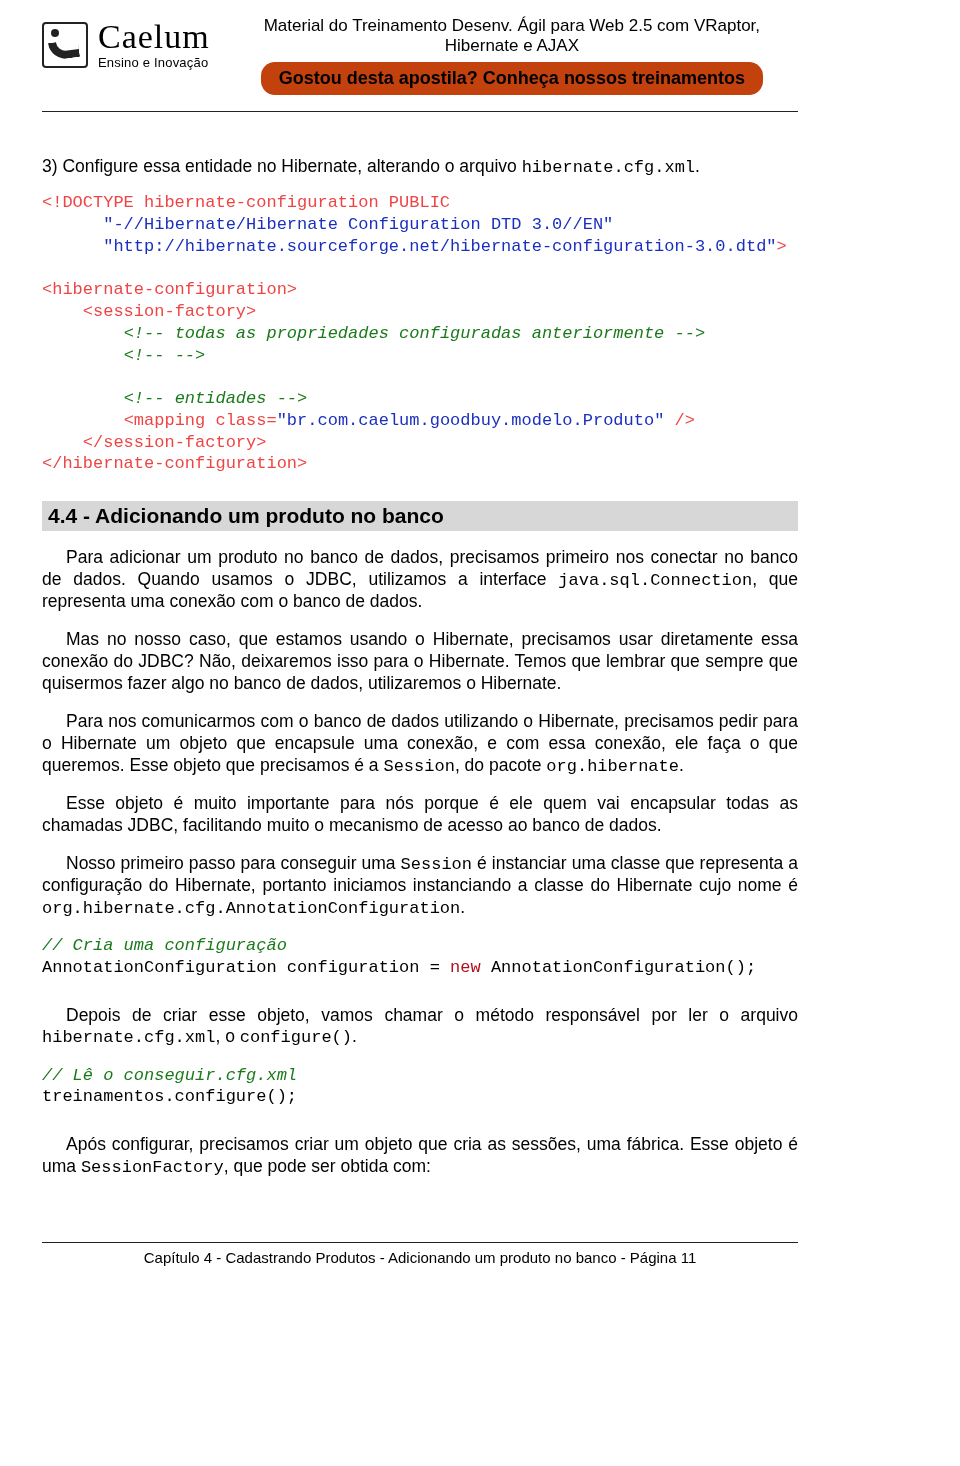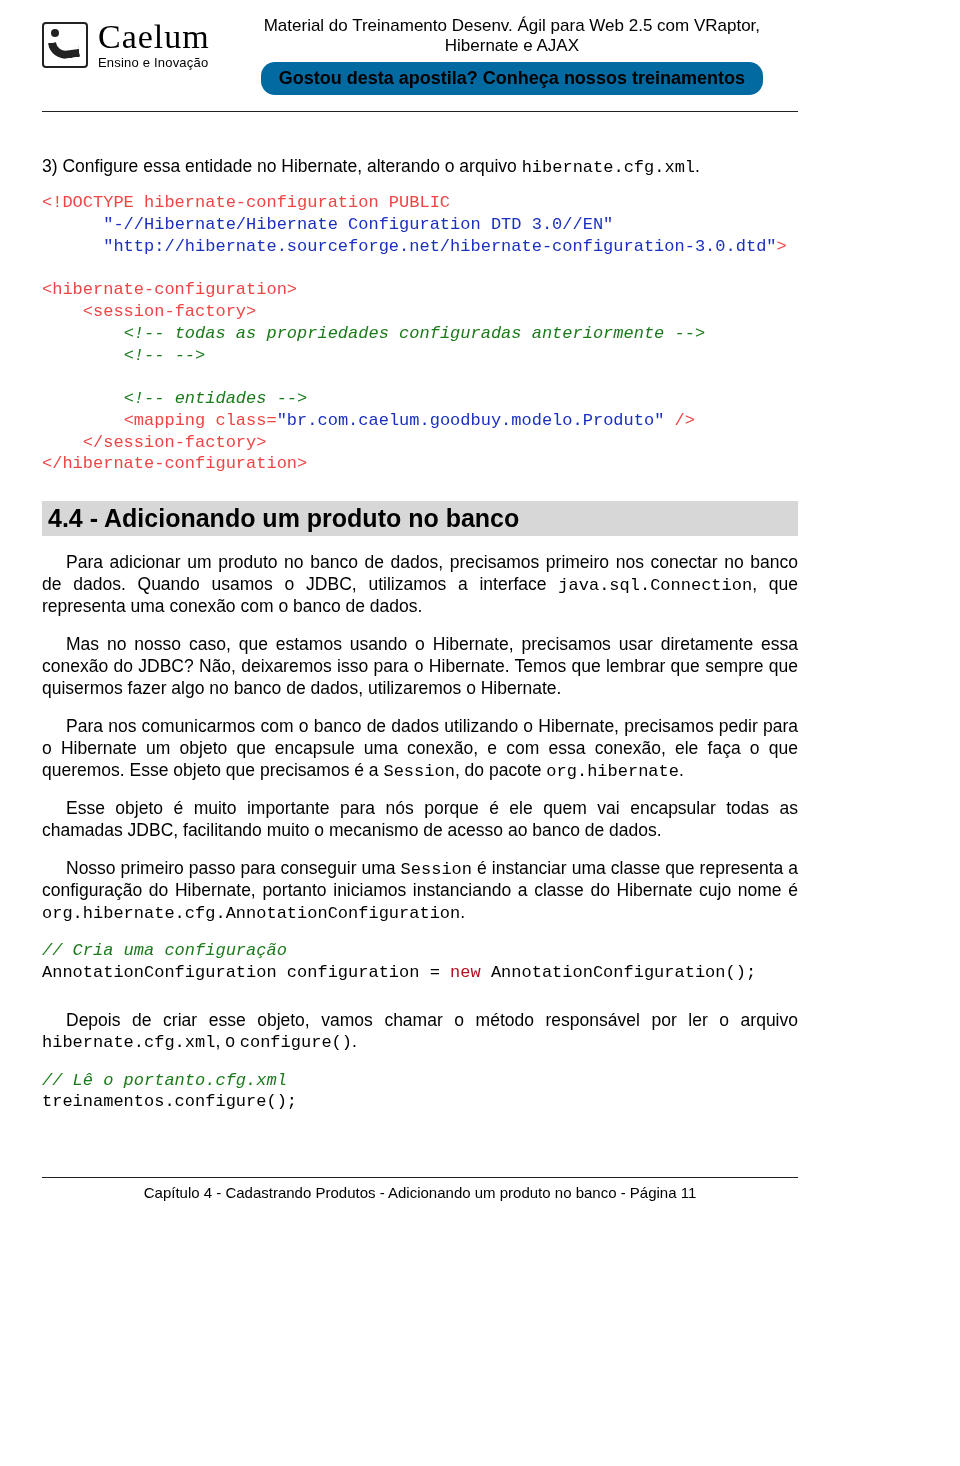--- a/index.html
+++ b/index.html
@@ -83,7 +83,7 @@
   }
   .header-cta {
     display: inline-block;
-    background: #0369a1;
+    background: #c2410c;
     border-radius: 14px;
     padding: 6px 18px;
     font-weight: bold;

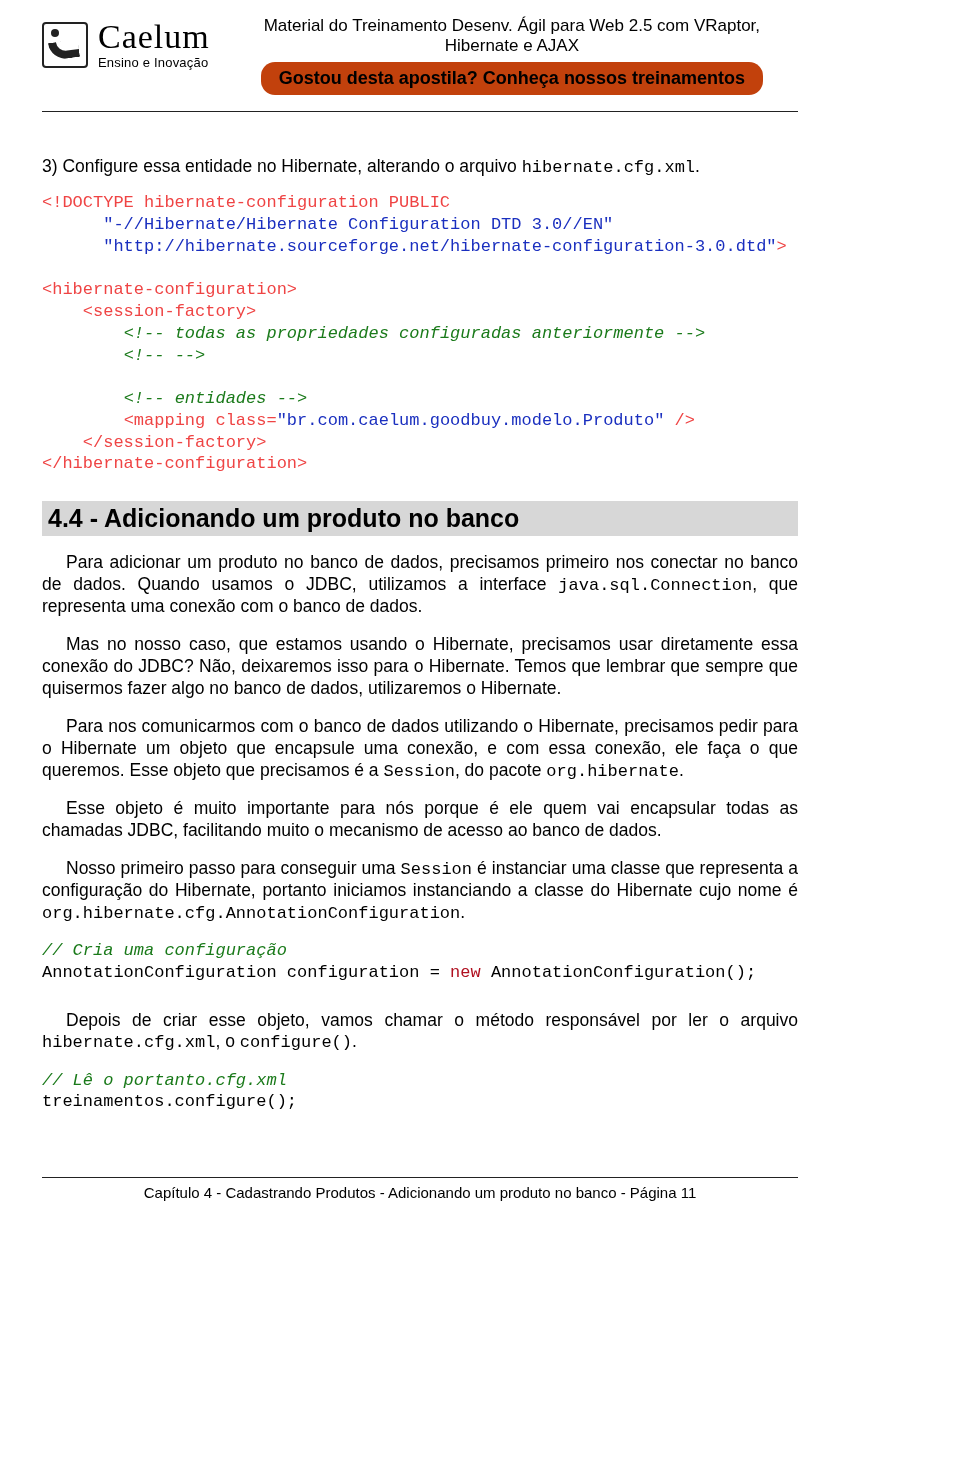--- a/index.html
+++ b/index.html
@@ -119,7 +119,7 @@
   .section-title {
     background: #d7d7d7;
     font-weight: bold;
-    font-size: 25px;
+    font-size: 21px;
     padding: 2px 6px;
     margin: 0 0 16px 0;
   }

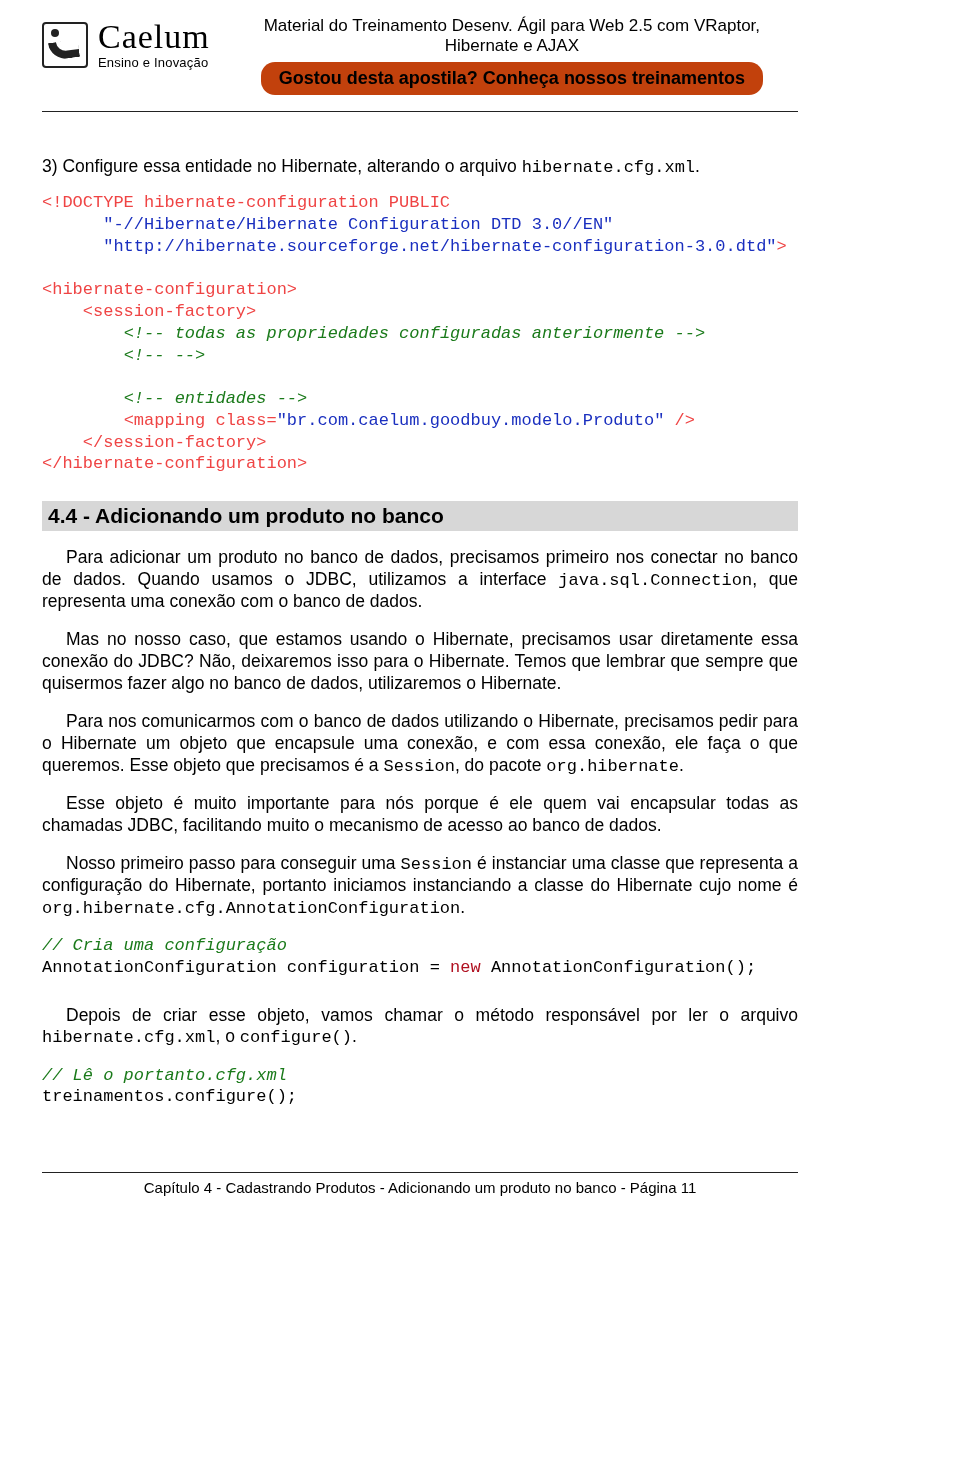--- a/index.html
+++ b/index.html
@@ -209,7 +209,7 @@
       <span>Depois de criar esse objeto, vamos chamar o método responsável por ler o arquivo </span><span class="code-inline">hibernate.cfg.xml</span><span>, o </span><span class="code-inline">configure()</span><span>.</span>
     </p>
 
-<pre class="code"><span class="cm">// Lê o portanto.cfg.xml</span>
+<pre class="code"><span class="cm">// Lê o conseguir.cfg.xml</span>
 <span>treinamentos.configure();</span></pre>
 
 

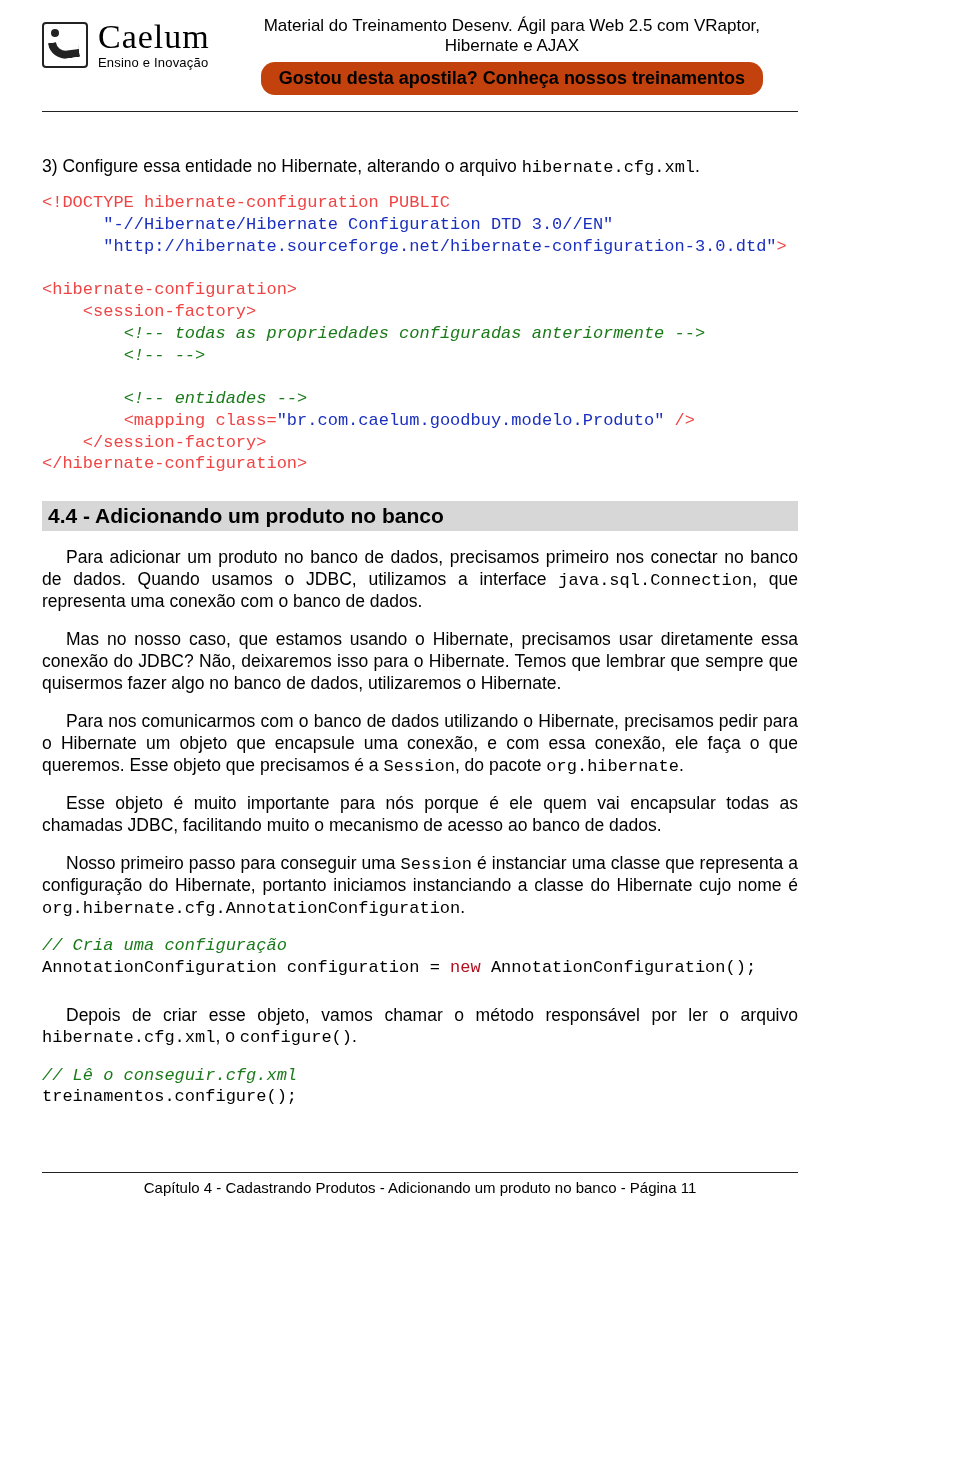--- a/index.html
+++ b/index.html
@@ -212,6 +212,9 @@
 <pre class="code"><span class="cm">// Lê o conseguir.cfg.xml</span>
 <span>treinamentos.configure();</span></pre>
 
+    <p class="after-code-line">
+      <span>Após configurar, precisamos criar um objeto que cria as sessões, uma fábrica.  Esse objeto é uma </span><span class="code-inline">SessionFactory</span><span>, que pode ser obtida com:</span>
+    </p>
 
   </div>
 

